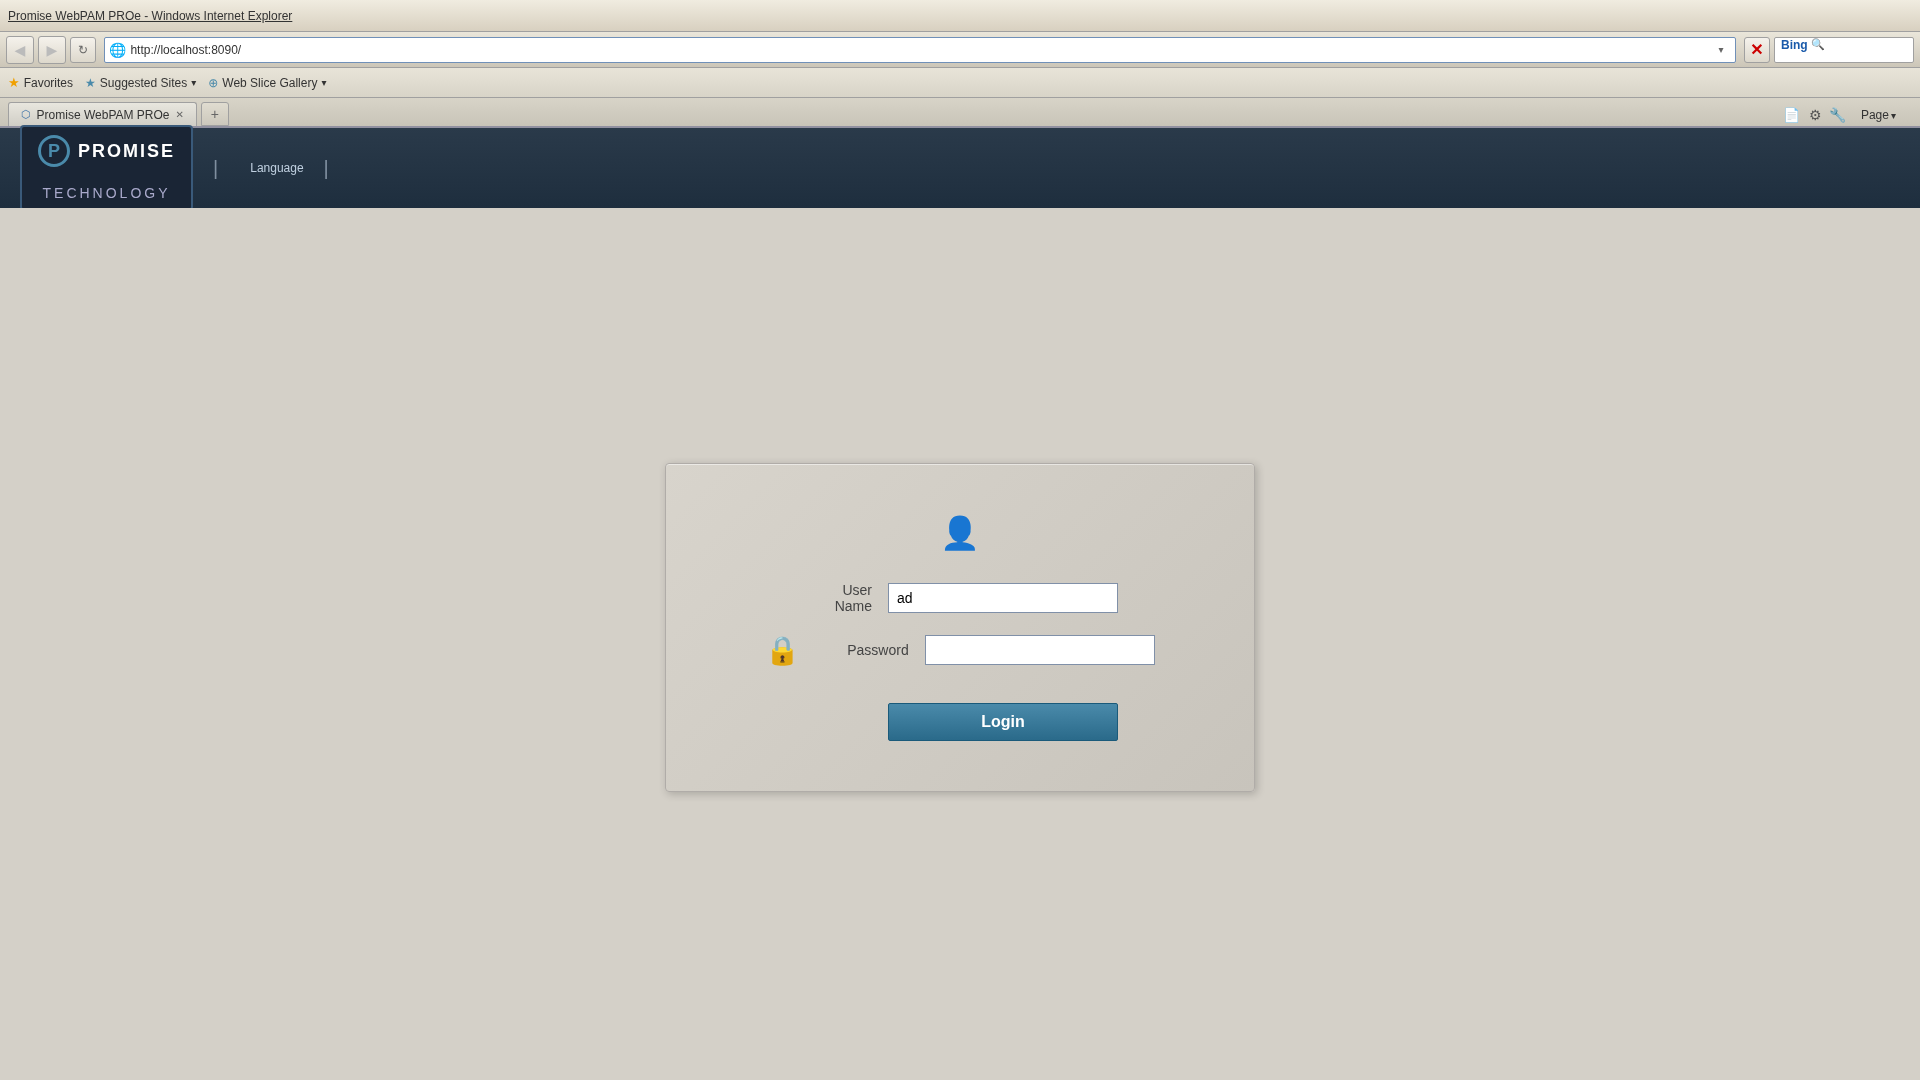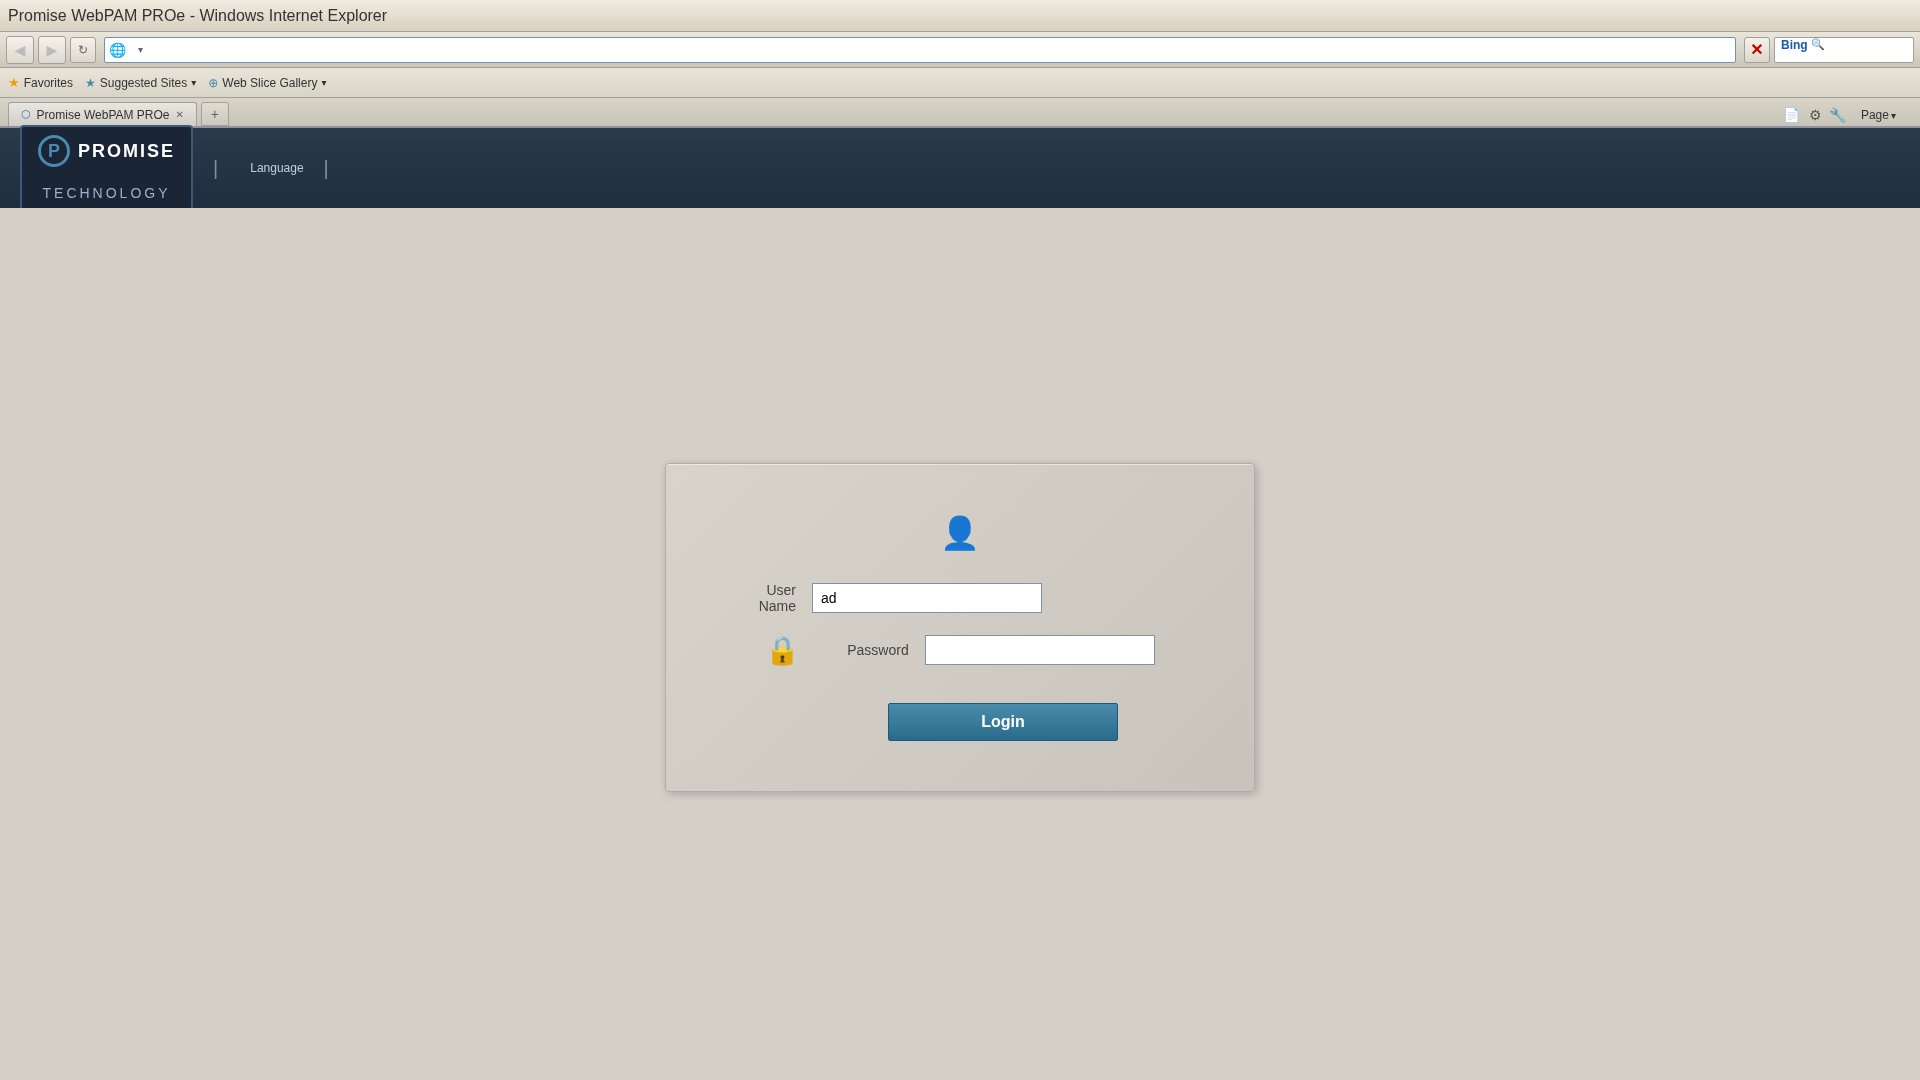--- a/index.html
+++ b/index.html
@@ -277,7 +277,7 @@
 <body>
 
 <div class="browser-titlebar">
-  <span style="font-size:16px; color:#333;">Promise WebPAM PROe - Windows Internet Explorer</span>
+  <span style="font-size:12px; color:#333;text-decoration:underline;">Promise WebPAM PROe - Windows Internet Explorer</span>
 </div>
 
 <div class="browser-toolbar">

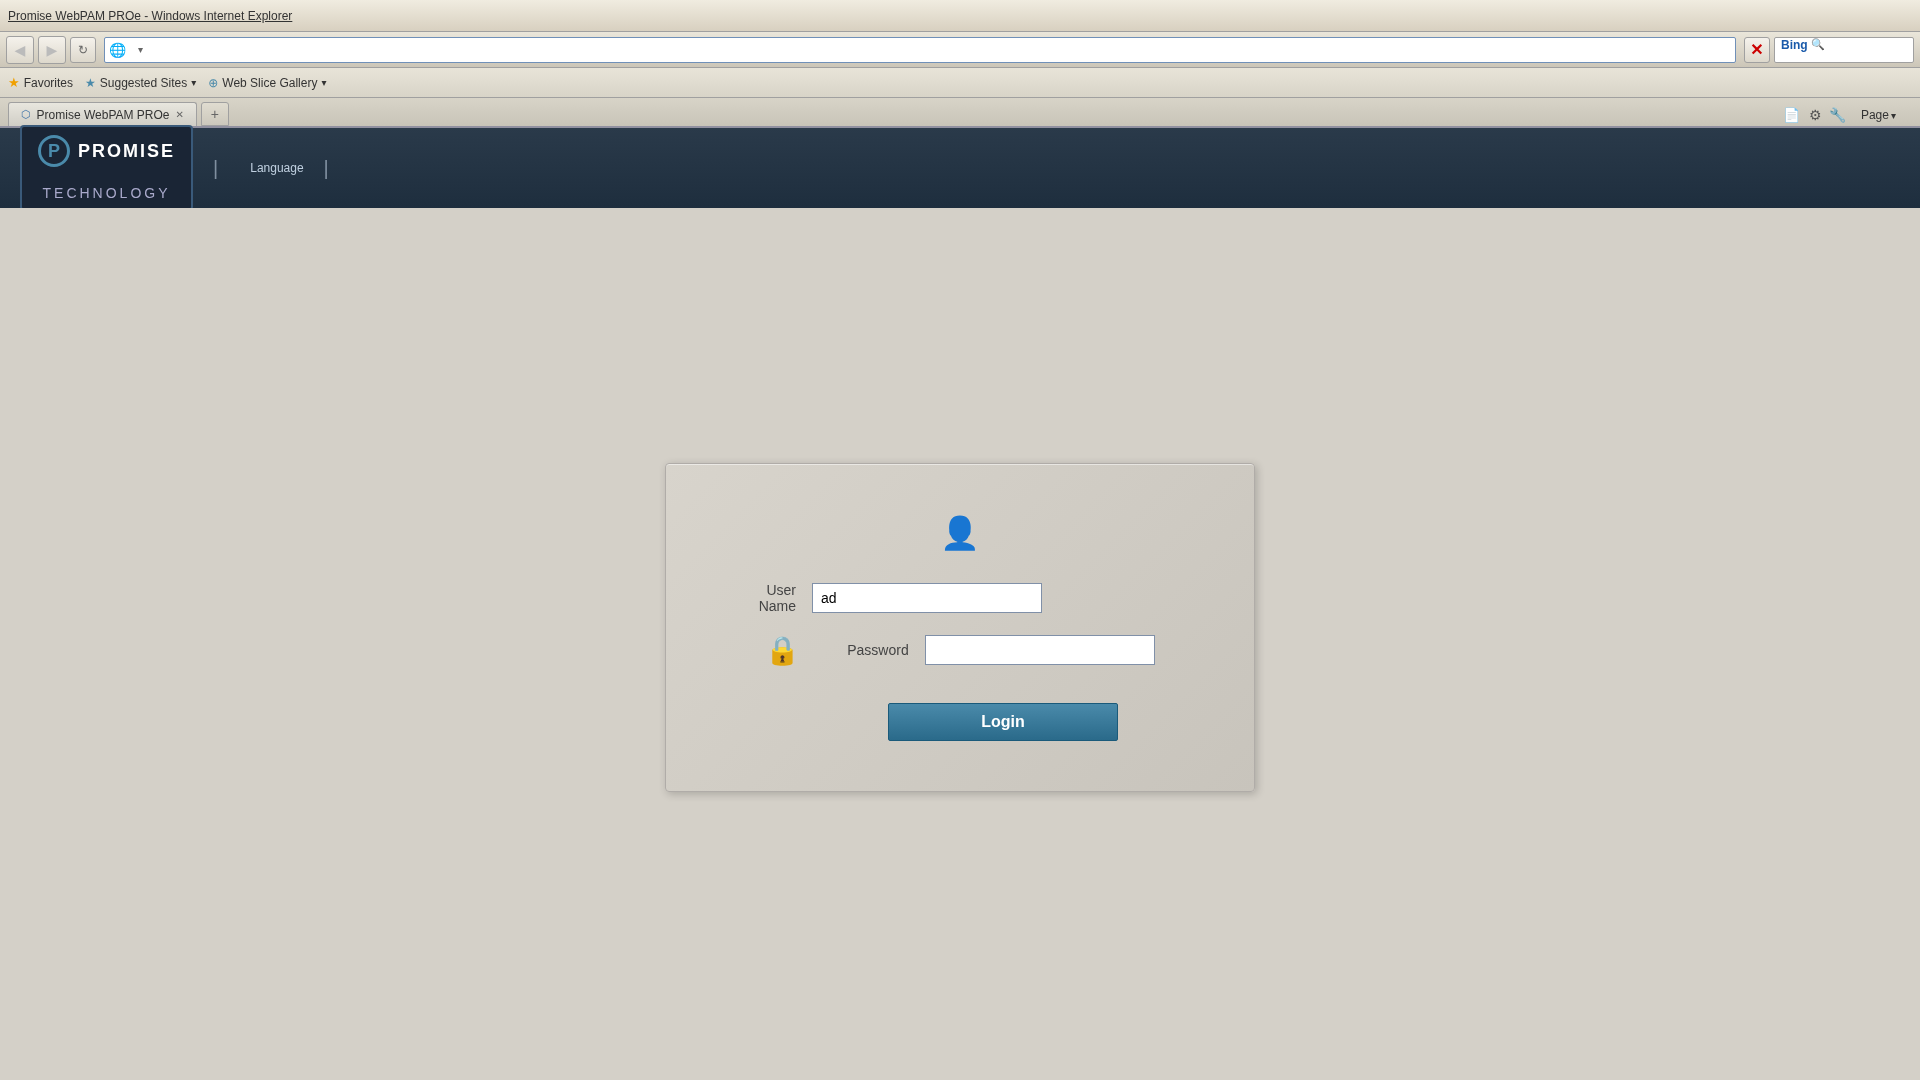--- a/index.html
+++ b/index.html
@@ -292,6 +292,7 @@
   </div>
   <div class="address-bar-container">
     <span style="font-size:14px; color:#4a7aaa; margin-right:4px;">🌐</span>
+    <input type="text" class="address-input" value="http://localhost:8090/" style="font-size: 12px;">
     <button class="address-dropdown-btn">▾</button>
   </div>
   <div class="stop-btn">

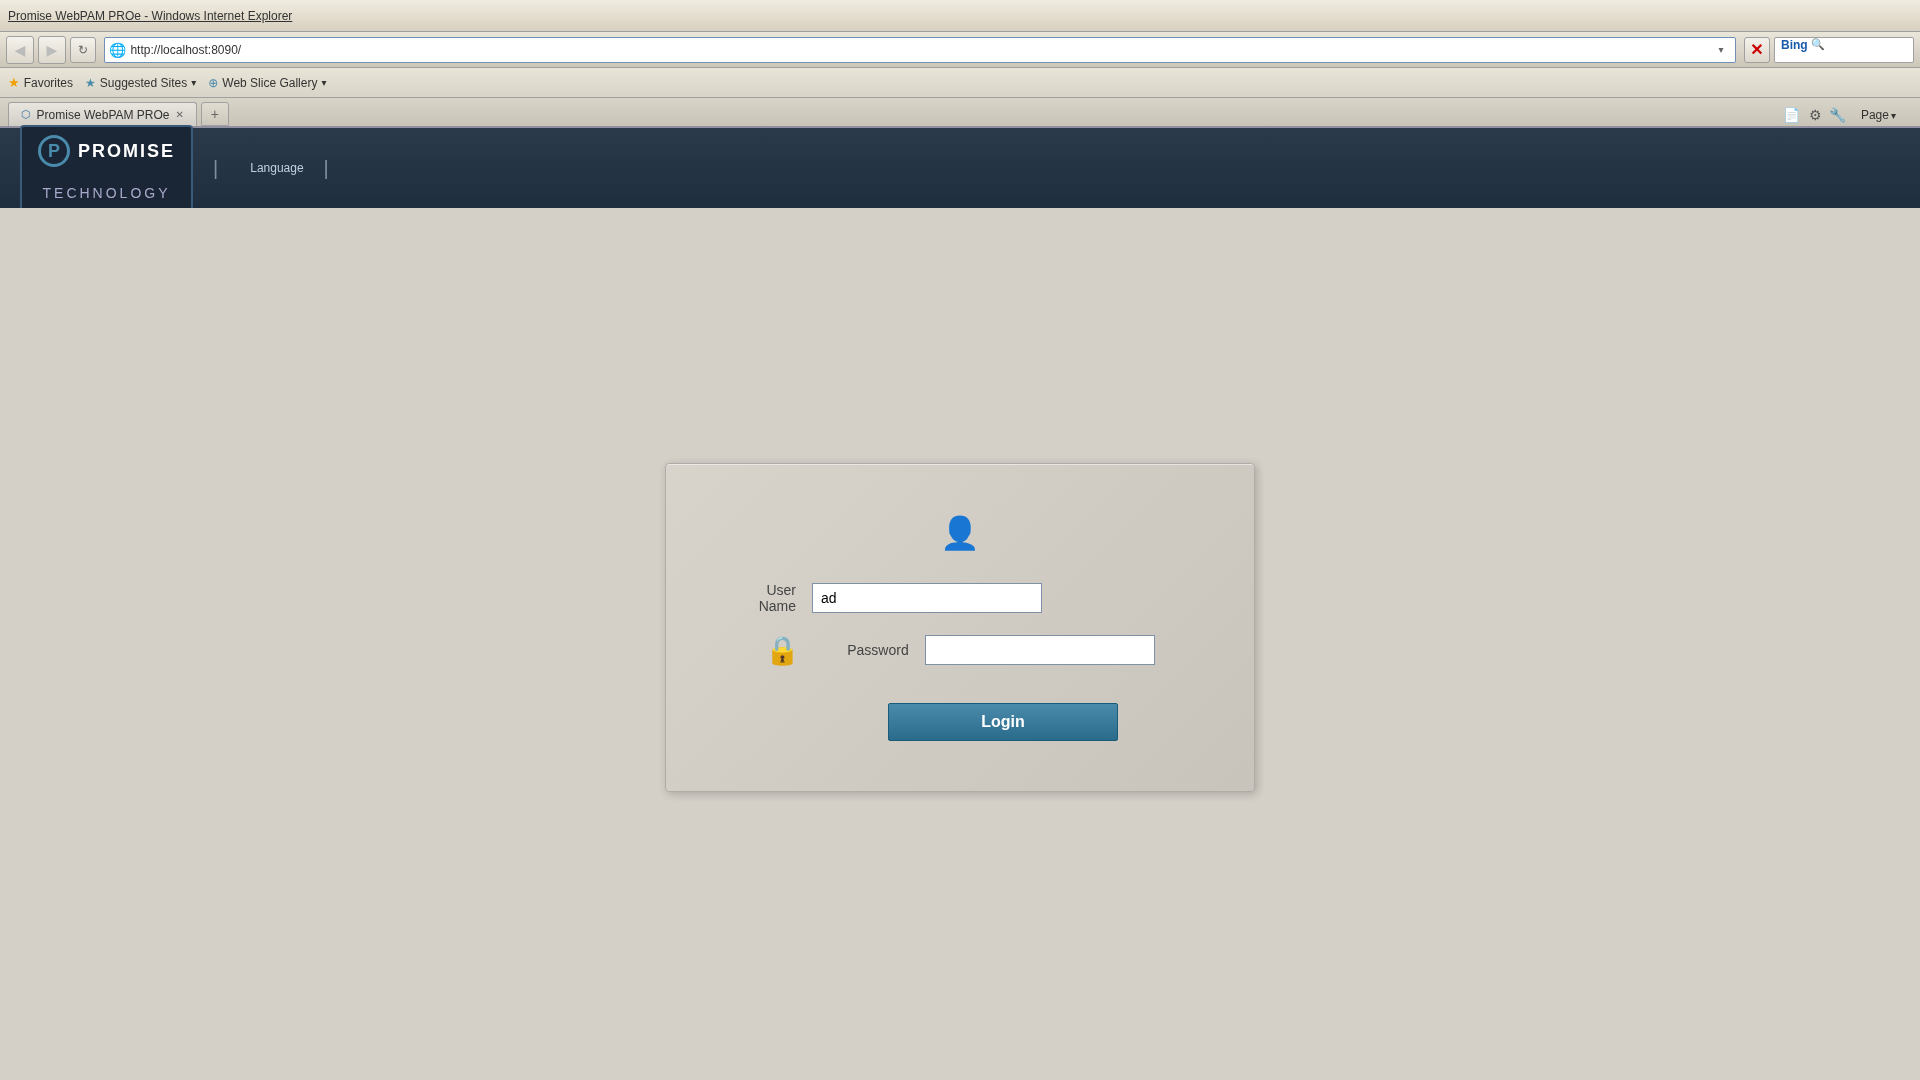--- a/index.html
+++ b/index.html
@@ -206,6 +206,7 @@
     .user-row {
       display: flex; align-items: center; gap: 16px;
       width: 100%;
+      justify-content: center;
       position: relative;
     }
 

